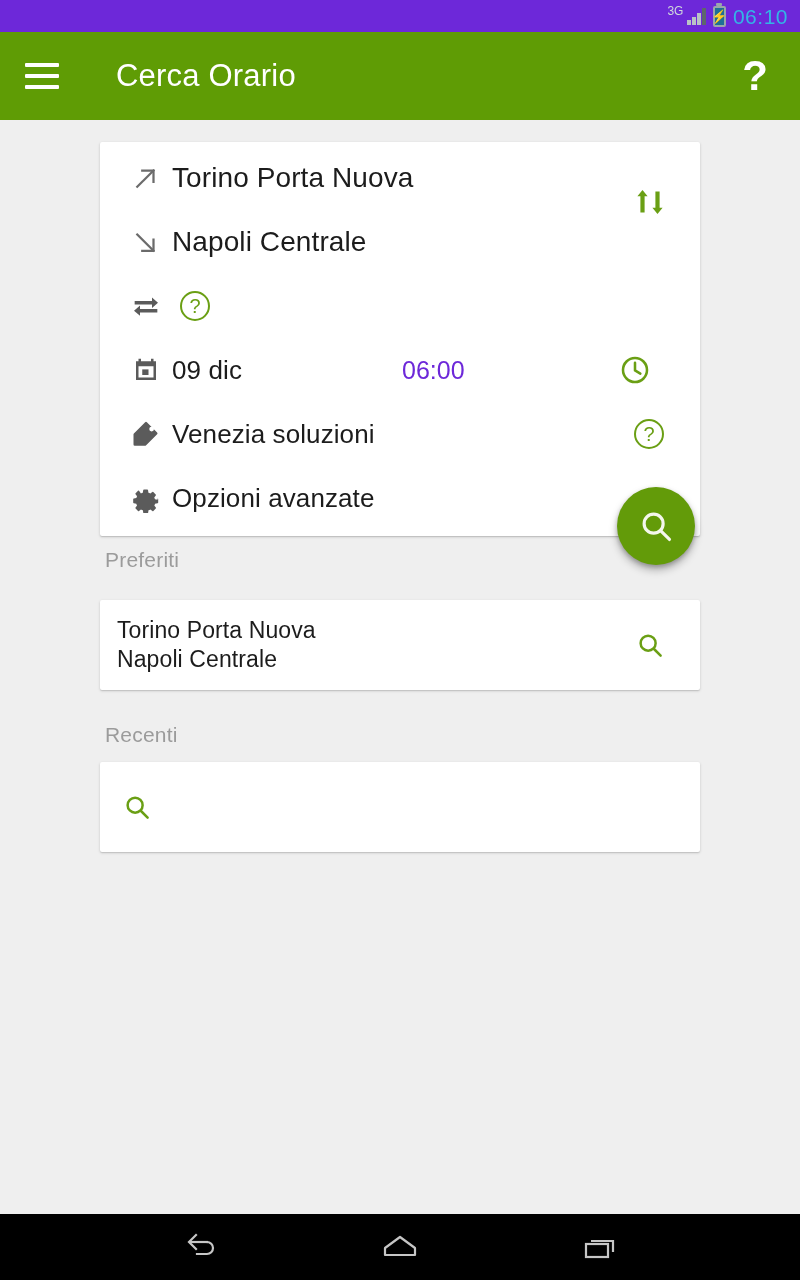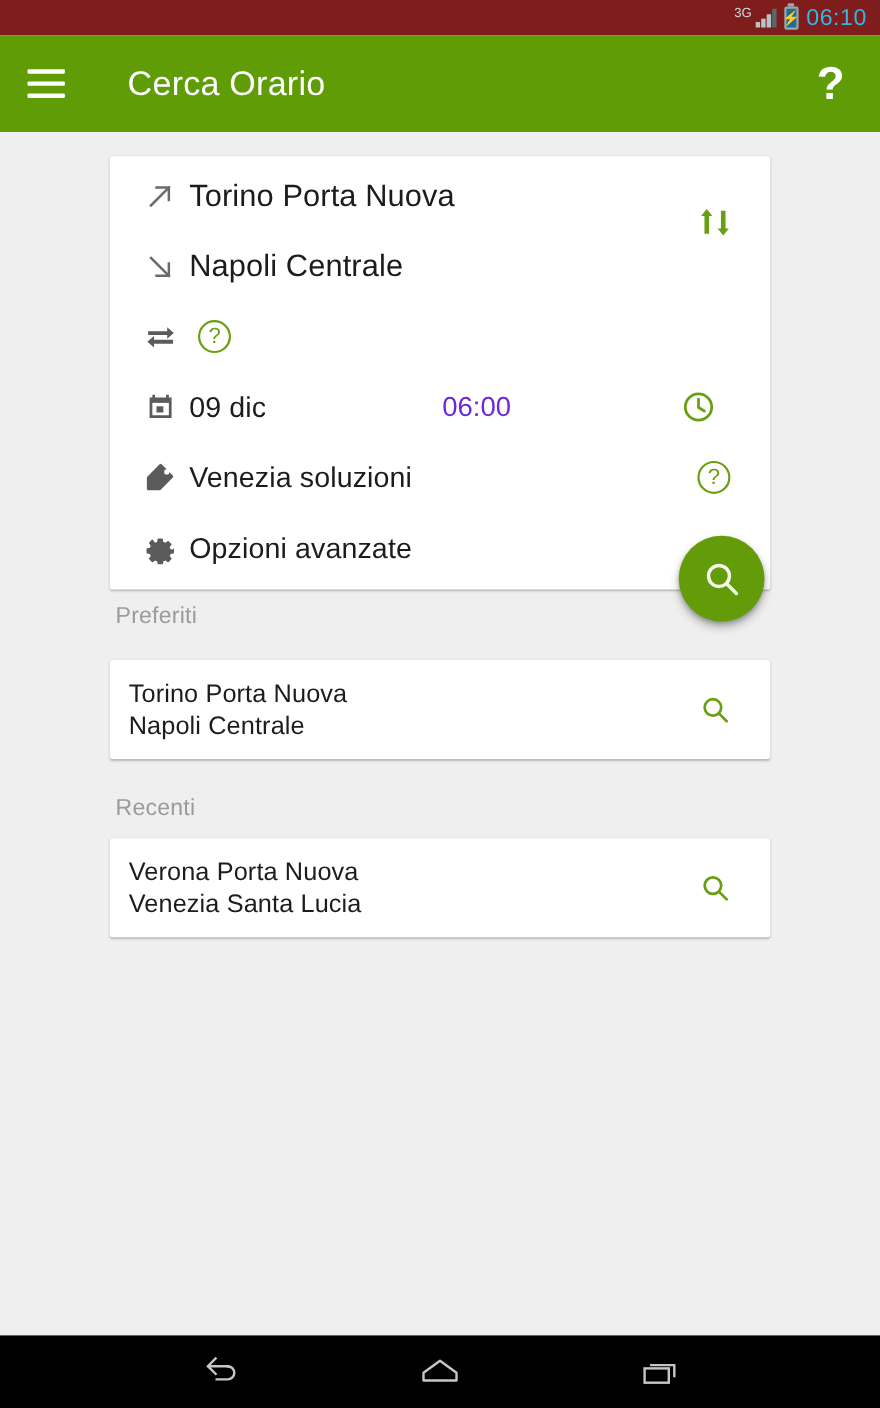--- a/index.html
+++ b/index.html
@@ -24,7 +24,7 @@
   
   .status-bar {
     height: 32px;
-    background: #7f1d1d;
+    background: #6d28d9;
     display: flex;
     align-items: center;
     justify-content: flex-end;

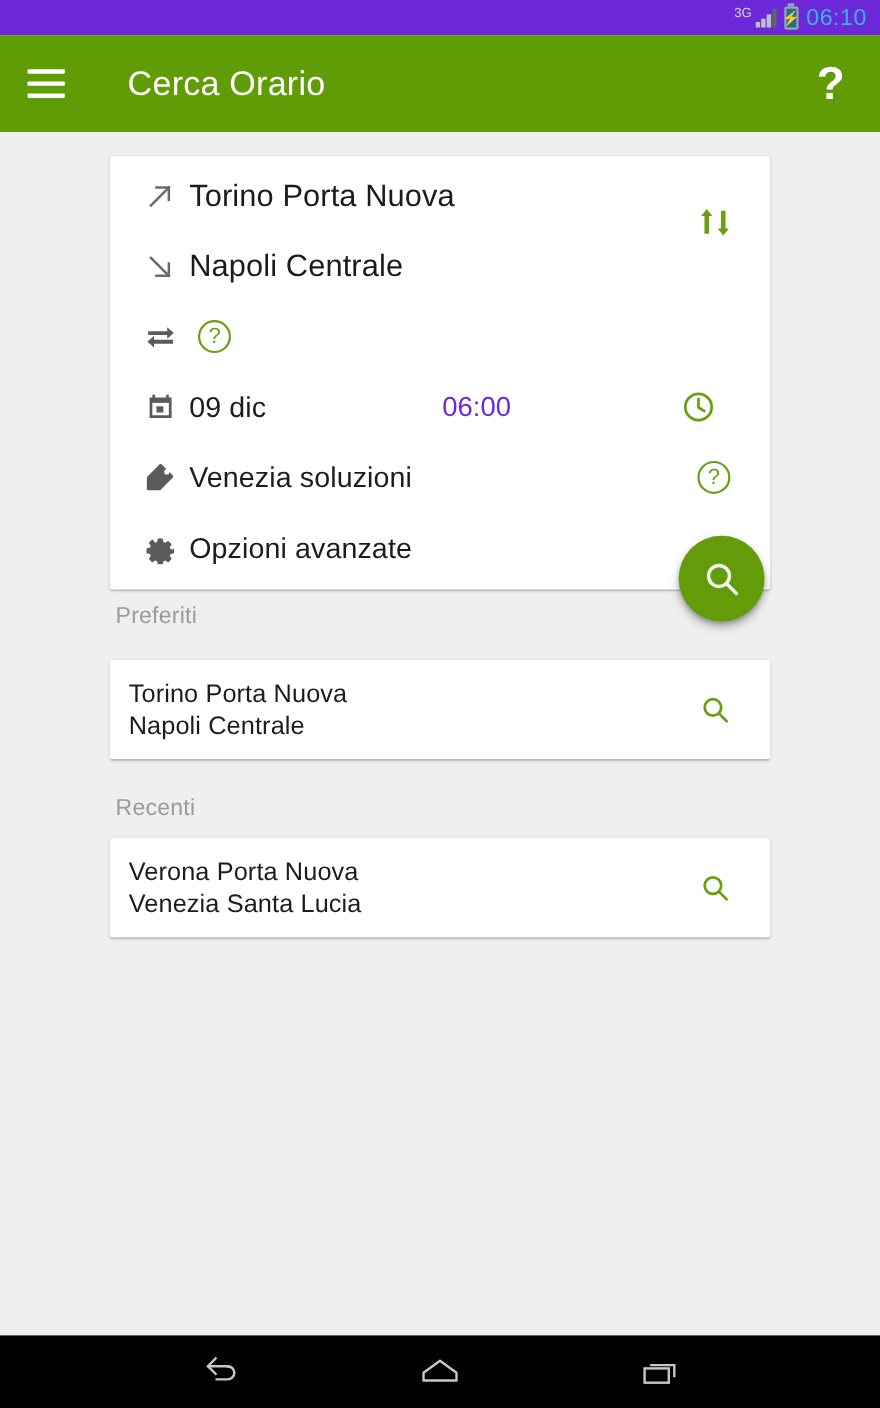--- a/index.html
+++ b/index.html
@@ -420,10 +420,6 @@
     <div class="section-title" style="top:603px;">Recenti</div>
 
     <div class="list-card" style="top:642px;">
-      <div class="list-text">
-        <div>Verona Porta Nuova</div>
-        <div>Venezia Santa Lucia</div>
-      </div>
       <div class="list-search-ico">
         <svg width="30" height="30" viewBox="0 0 24 24">
           <g fill="none" stroke="#6a9f14" stroke-width="2" stroke-linecap="round">

